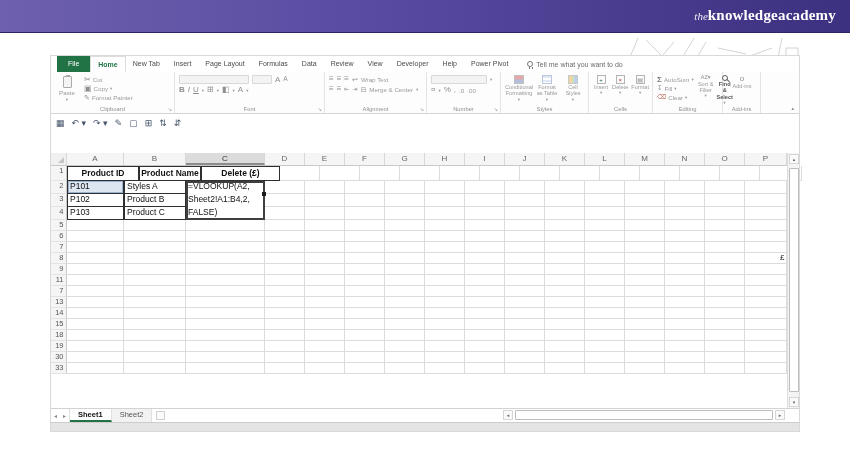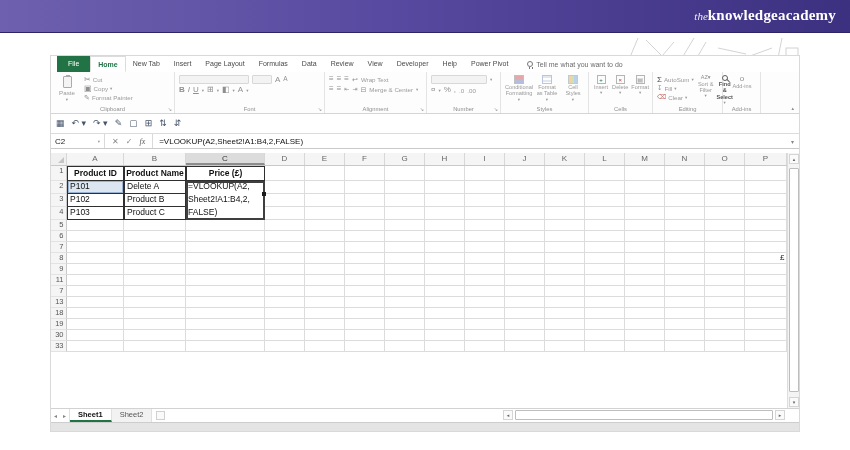--- a/index.html
+++ b/index.html
@@ -326,19 +326,6 @@
       <span>⇵</span>
     </div>
 
-  <div class="fbar">
-    <div class="namebox">
-      <span>C2</span>
-      <span class="drop">▾</span>
-    </div>
-    <div class="fbtns">
-      <span>✕</span>
-      <span>✓</span>
-      <span class="fx">fx</span>
-    </div>
-    <span class="ftext">=VLOOKUP(A2,Sheet2!A1:B4,2,FALSE)</span>
-    <span class="fdrop">▾</span>
-  </div>
 
   <div class="ghead">
       <div class="gh corner" style="width: 16px;"></div>

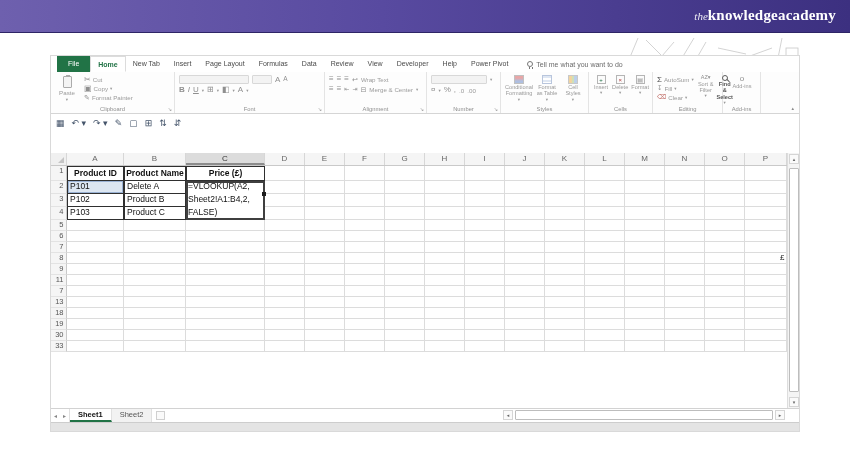--- a/index.html
+++ b/index.html
@@ -352,7 +352,7 @@
     <div class="fillh"></div>
   <div class="row h1">
         <div class="rh">1</div>
-        <div class="c thdr" style="width: 57px; line-height: 13px;">Product ID</div>
+        <div class="c thdr" style="width: 72px; line-height: 13px;">Product ID</div>
         <div class="c thdr" style="width: 62px; line-height: 13px;">Product Name</div>
         <div class="c thdr" style="width: 79px; line-height: 13px;">Price (£)</div>
         <div class="c" style="width: 40px; line-height: 13px;"></div>

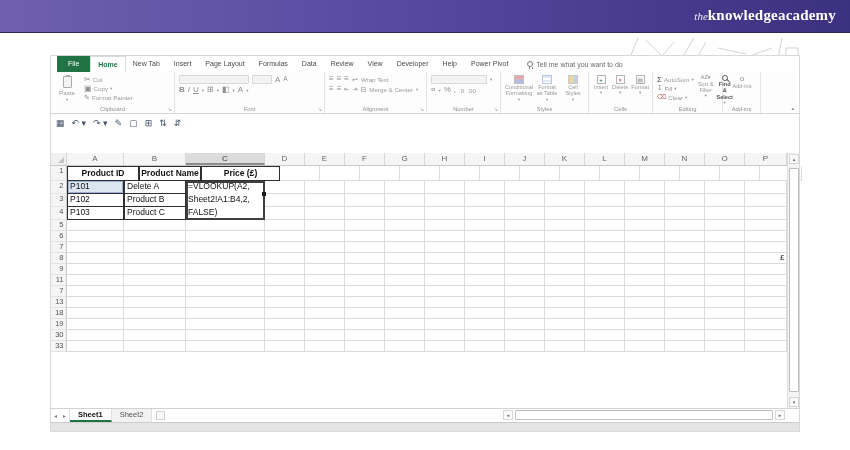--- a/index.html
+++ b/index.html
@@ -354,7 +354,7 @@
         <div class="rh">1</div>
         <div class="c thdr" style="width: 72px; line-height: 13px;">Product ID</div>
         <div class="c thdr" style="width: 62px; line-height: 13px;">Product Name</div>
-        <div class="c thdr" style="width: 79px; line-height: 13px;">Price (£)</div>
+        <div class="c thdr" style="width: 79px; line-height: 13px;">Delete (£)</div>
         <div class="c" style="width: 40px; line-height: 13px;"></div>
         <div class="c" style="width: 40px; line-height: 13px;"></div>
         <div class="c" style="width: 40px; line-height: 13px;"></div>

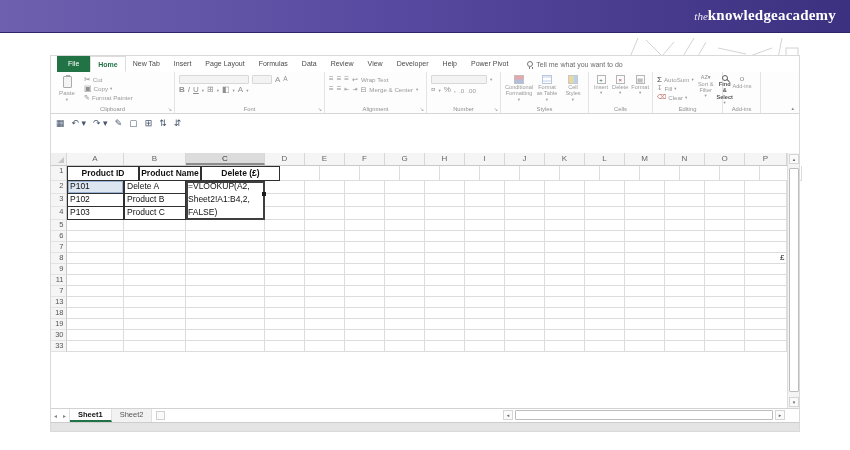--- a/index.html
+++ b/index.html
@@ -372,7 +372,7 @@
       <div class="row h234">
         <div class="rh">2</div>
         <div class="c tcell ref" style="width: 57px;">P101</div>
-        <div class="c tcell" style="width: 62px;">Delete A</div>
+        <div class="c tcell" style="width: 62px;">Styles A</div>
         <div class="c fcell" style="width: 79px;">=VLOOKUP(A2,</div>
         <div class="c" style="width: 40px;"></div>
         <div class="c" style="width: 40px;"></div>

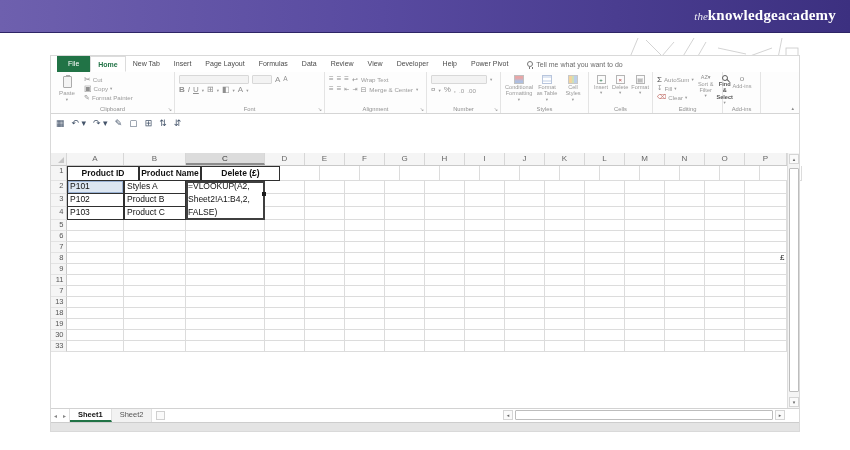--- a/index.html
+++ b/index.html
@@ -579,6 +579,25 @@
         <div class="c" style="width: 42px;"></div>
       </div>
       <div class="row">
+        <div class="rh">14</div>
+        <div class="c" style="width: 57px;"></div>
+        <div class="c" style="width: 62px;"></div>
+        <div class="c" style="width: 79px;"></div>
+        <div class="c" style="width: 40px;"></div>
+        <div class="c" style="width: 40px;"></div>
+        <div class="c" style="width: 40px;"></div>
+        <div class="c" style="width: 40px;"></div>
+        <div class="c" style="width: 40px;"></div>
+        <div class="c" style="width: 40px;"></div>
+        <div class="c" style="width: 40px;"></div>
+        <div class="c" style="width: 40px;"></div>
+        <div class="c" style="width: 40px;"></div>
+        <div class="c" style="width: 40px;"></div>
+        <div class="c" style="width: 40px;"></div>
+        <div class="c" style="width: 40px;"></div>
+        <div class="c" style="width: 42px;"></div>
+      </div>
+      <div class="row">
         <div class="rh">18</div>
         <div class="c" style="width: 57px;"></div>
         <div class="c" style="width: 62px;"></div>

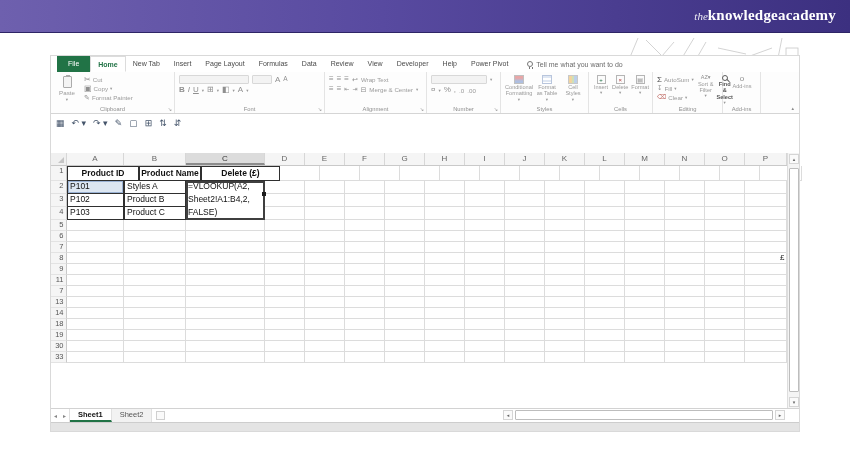--- a/index.html
+++ b/index.html
@@ -598,6 +598,25 @@
         <div class="c" style="width: 42px;"></div>
       </div>
       <div class="row">
+        <div class="rh">15</div>
+        <div class="c" style="width: 57px;"></div>
+        <div class="c" style="width: 62px;"></div>
+        <div class="c" style="width: 79px;"></div>
+        <div class="c" style="width: 40px;"></div>
+        <div class="c" style="width: 40px;"></div>
+        <div class="c" style="width: 40px;"></div>
+        <div class="c" style="width: 40px;"></div>
+        <div class="c" style="width: 40px;"></div>
+        <div class="c" style="width: 40px;"></div>
+        <div class="c" style="width: 40px;"></div>
+        <div class="c" style="width: 40px;"></div>
+        <div class="c" style="width: 40px;"></div>
+        <div class="c" style="width: 40px;"></div>
+        <div class="c" style="width: 40px;"></div>
+        <div class="c" style="width: 40px;"></div>
+        <div class="c" style="width: 42px;"></div>
+      </div>
+      <div class="row">
         <div class="rh">18</div>
         <div class="c" style="width: 57px;"></div>
         <div class="c" style="width: 62px;"></div>

